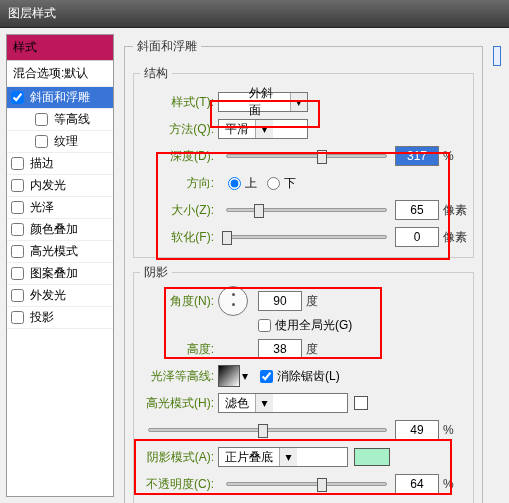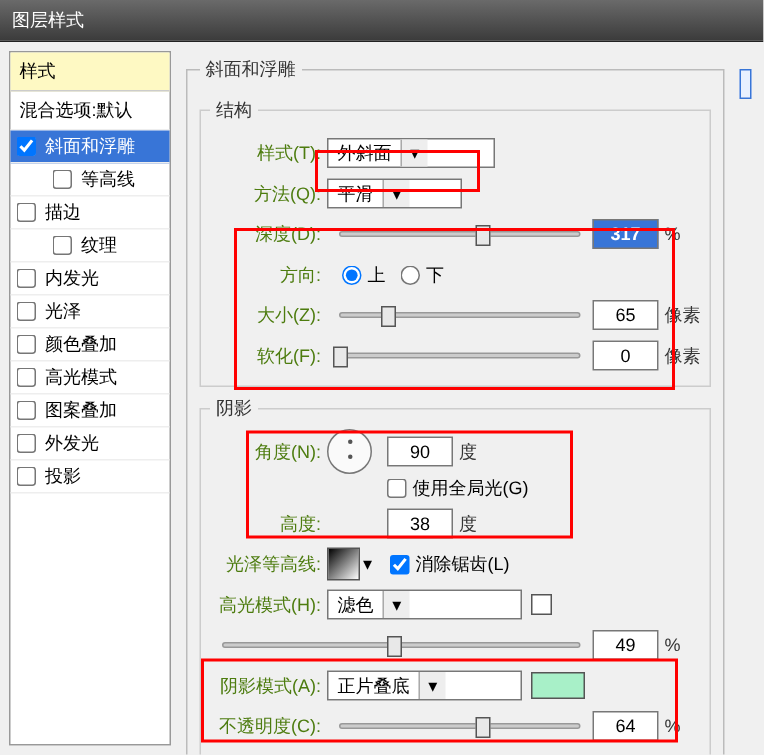--- a/index.html
+++ b/index.html
@@ -7,7 +7,7 @@
   .titlebar { height: 28px; background: linear-gradient(#6a6a6a, #3b3b3b); color: #fff; display: flex; align-items: center; padding: 0 8px; border-bottom: 1px solid #222; }
   .content { display: flex; height: calc(503px - 28px); background: #f0f0f0; padding: 6px; gap: 4px; }
   .sidebar { width: 108px; border: 1px solid #999; background: #fff; }
-  .sidebar .hdr { background: #fef9c3; padding: 4px 6px; border-bottom: 1px solid #ccc; }
+  .sidebar .hdr { background: #be185d; padding: 4px 6px; border-bottom: 1px solid #ccc; }
   .sidebar .blend { padding: 4px 6px; border-bottom: 1px solid #eee; color: #000000; }
   .style-row { display: flex; align-items: center; height: 22px; padding: 0 4px; border-bottom: 1px solid #eee; }
   .style-row.active { background: #3875d7; color: #fff; }

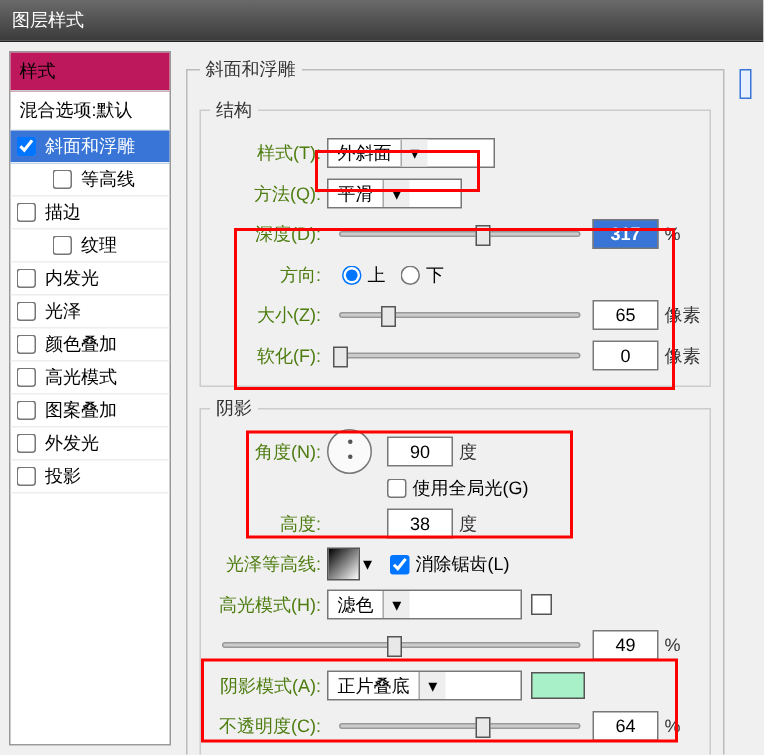--- a/index.html
+++ b/index.html
@@ -110,7 +110,7 @@
 
         <div class="row">
           <div class="lbl">样式(T):</div>
-          <div class="combo" style="width:112px;">
+          <div class="combo" style="width:90px;padding-left:24px;">
             <span>外斜面</span>
             <div class="arrow">▾</div>
           </div>

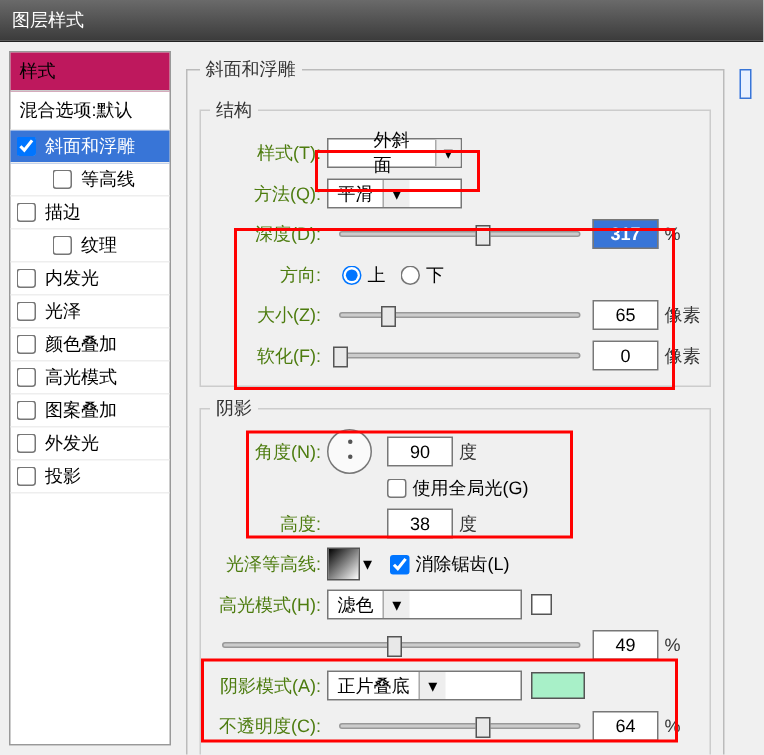--- a/index.html
+++ b/index.html
@@ -61,13 +61,13 @@
           <input type="checkbox" style="">
           <span>等高线</span>
         </div>
+        <div class="style-row sub">
+          <input type="checkbox" style="">
+          <span>纹理</span>
+        </div>
         <div class="style-row">
           <input type="checkbox" style="">
           <span>描边</span>
-        </div>
-        <div class="style-row sub">
-          <input type="checkbox" style="">
-          <span>纹理</span>
         </div>
         <div class="style-row">
           <input type="checkbox" style="">

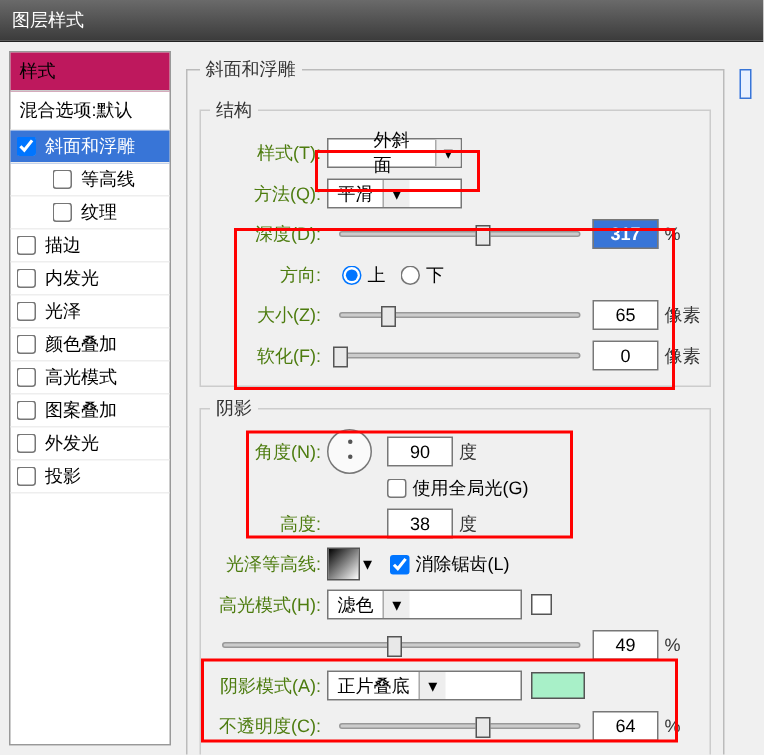--- a/index.html
+++ b/index.html
@@ -26,7 +26,7 @@
   .slider { flex: 1; height: 4px; background: #ccc; position: relative; margin: 0 8px; border: 1px solid #999; border-radius: 2px; }
   .thumb { position: absolute; top: -5px; width: 10px; height: 14px; background: #e8e8e8; border: 1px solid #555; transform: translateX(-50%); }
   .numbox { width: 44px; height: 20px; border: 1px solid #777; text-align: center; line-height: 18px; background: #fff; }
-  .numbox.sel { background: #3875d7; color: #fff; font-weight: bold; }
+  .numbox.sel { background: #3875d7; color: #fff; }
   .unit { width: 28px; padding-left: 4px; color: #333; }
   .radio-row input[type=radio] { margin: 0 4px 0 10px; }
   .redbox { border: 2px solid #f00; position: absolute; pointer-events: none; }

